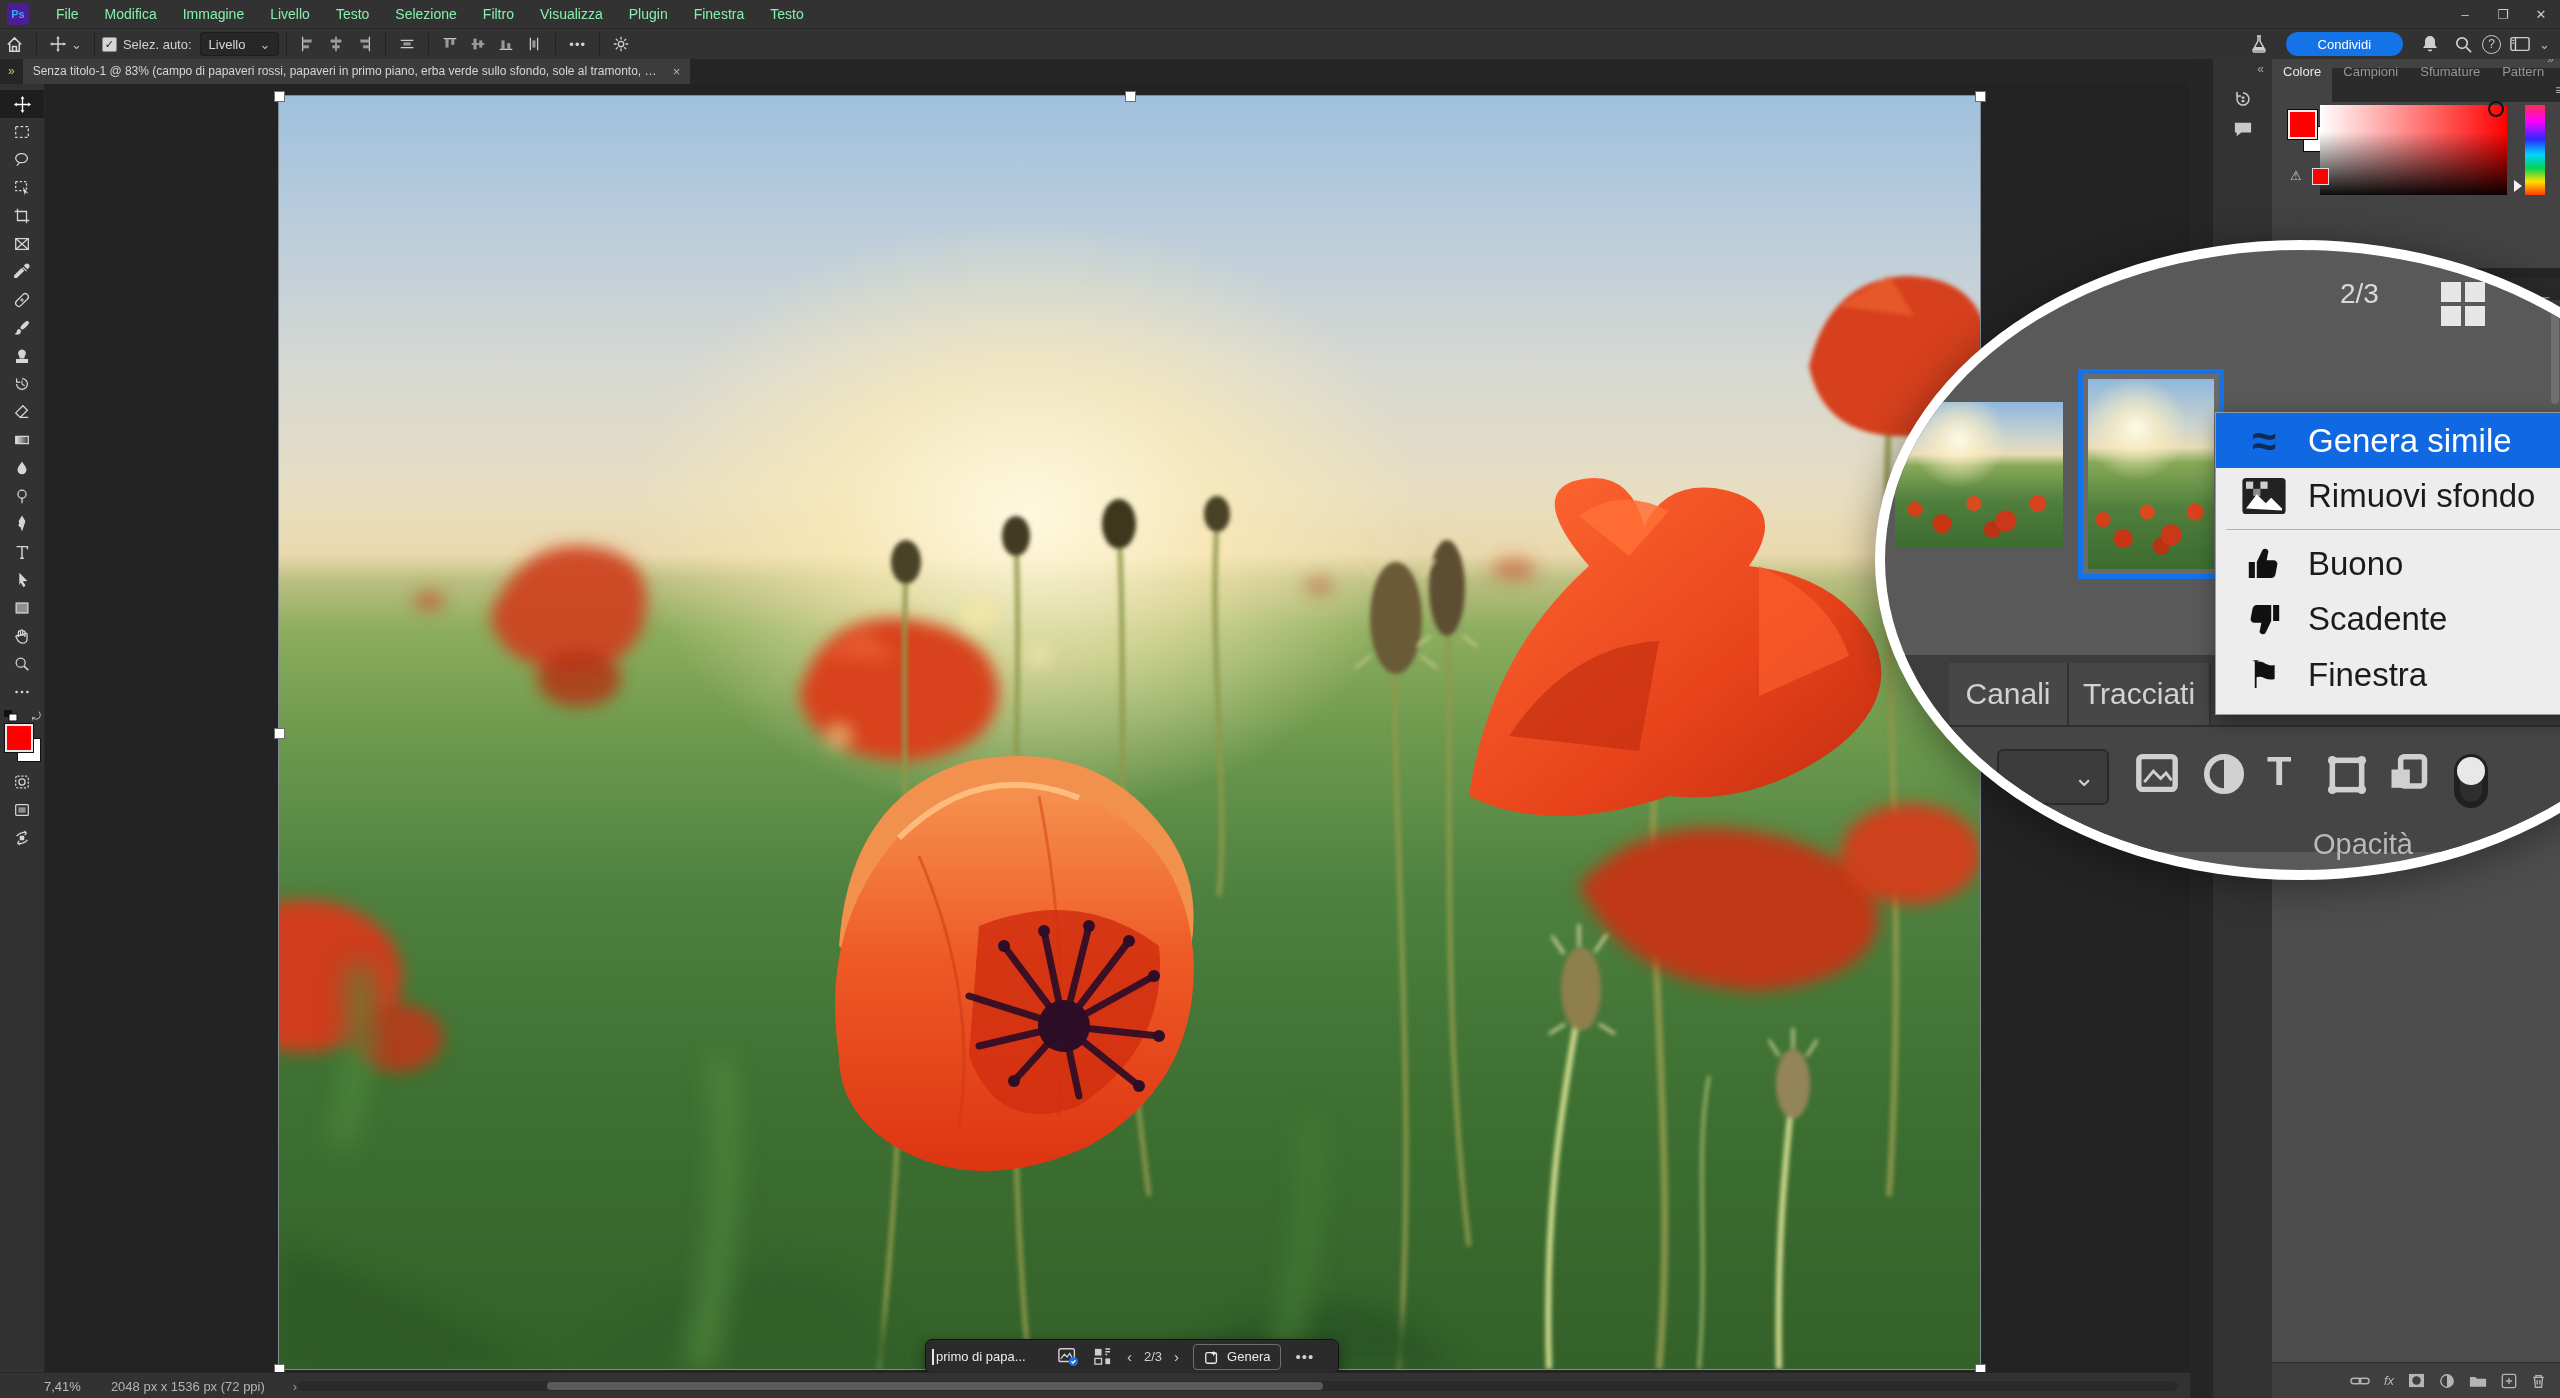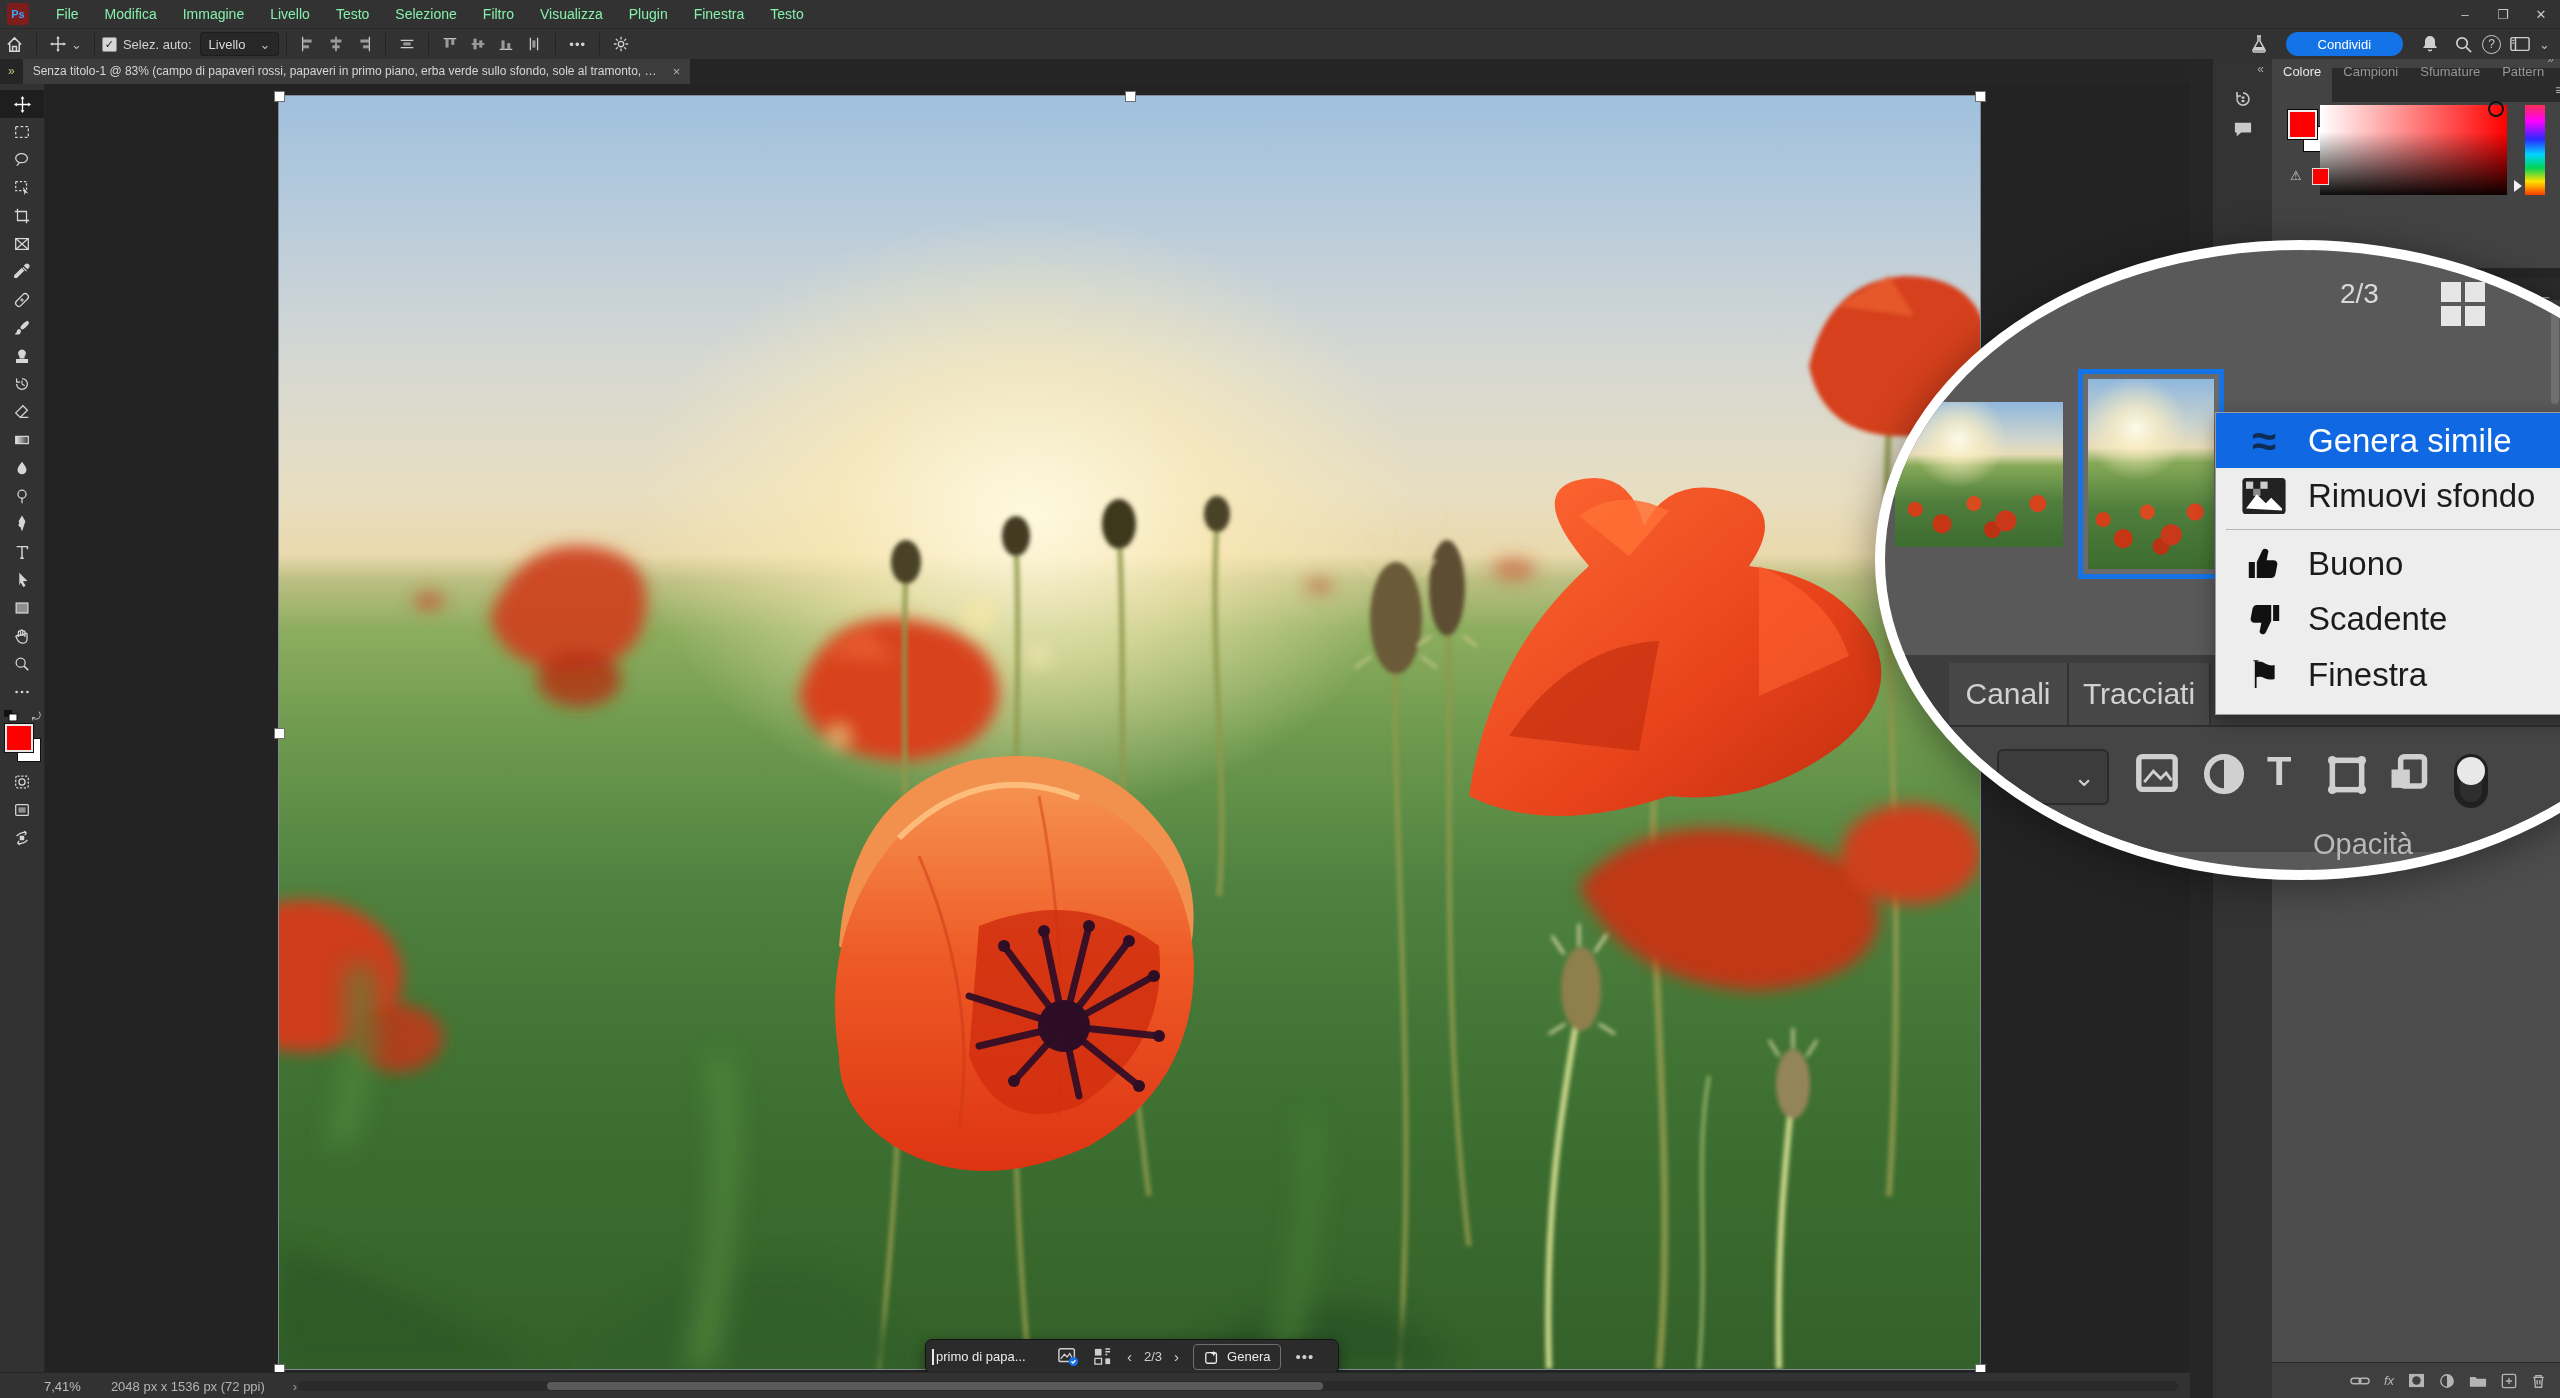--- a/index.html
+++ b/index.html
@@ -9,7 +9,7 @@
 
   
   #menubar{left:0;top:0;width:2560px;height:28px;background:#323232;display:flex;align-items:center;z-index:40;}
-  #ps-logo{width:22px;height:22px;margin-left:7px;border-radius:4px;background:#7f1d1d;color:#34a7ff;
+  #ps-logo{width:22px;height:22px;margin-left:7px;border-radius:4px;background:#4c1d95;color:#34a7ff;
     font-size:11px;font-weight:bold;display:flex;align-items:center;justify-content:center;}
   .menu-item{color:#86efac;font-size:14px;padding:16px 13px;line-height:28px;cursor:default;}
   #win-controls{position:absolute;right:0;top:0;height:28px;display:flex;}

